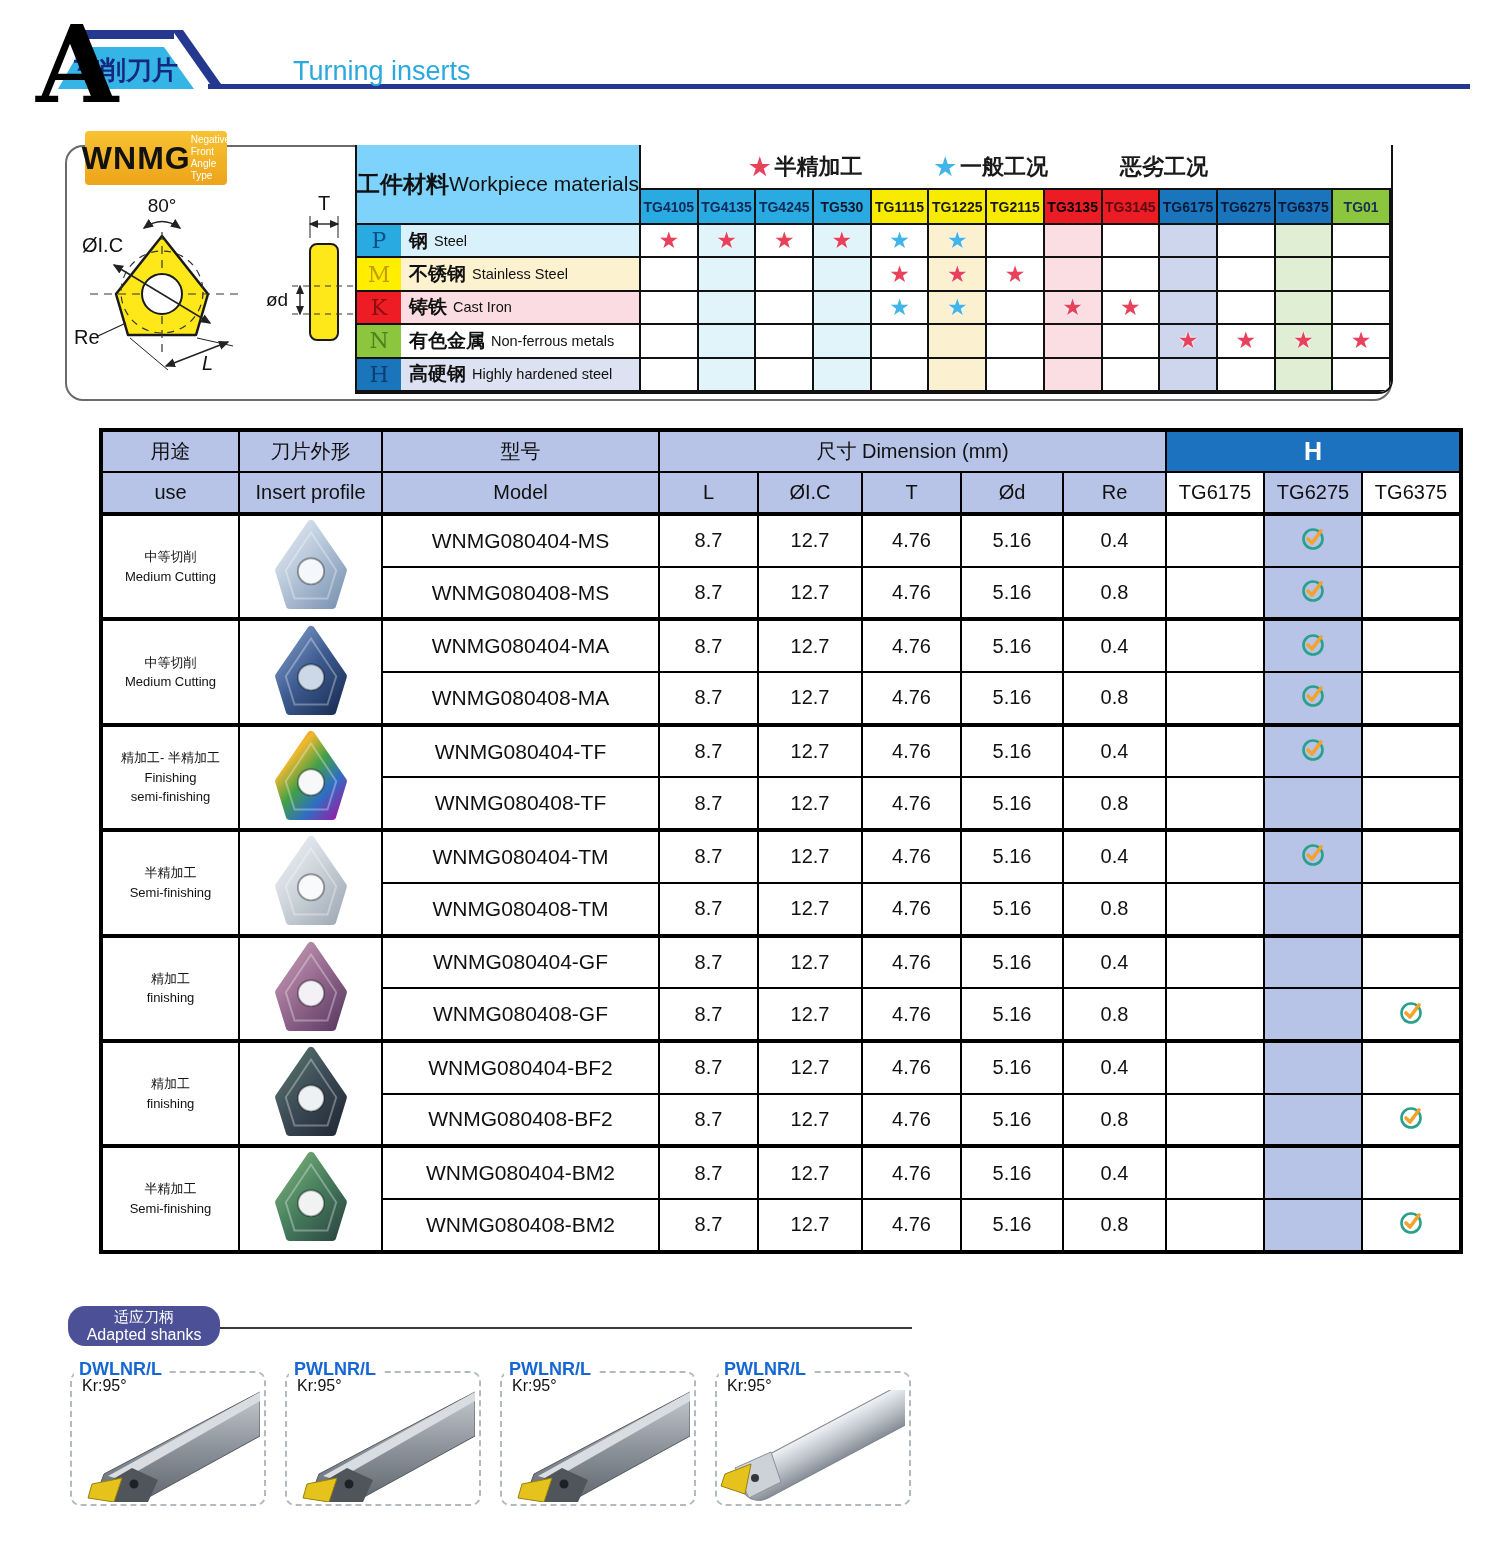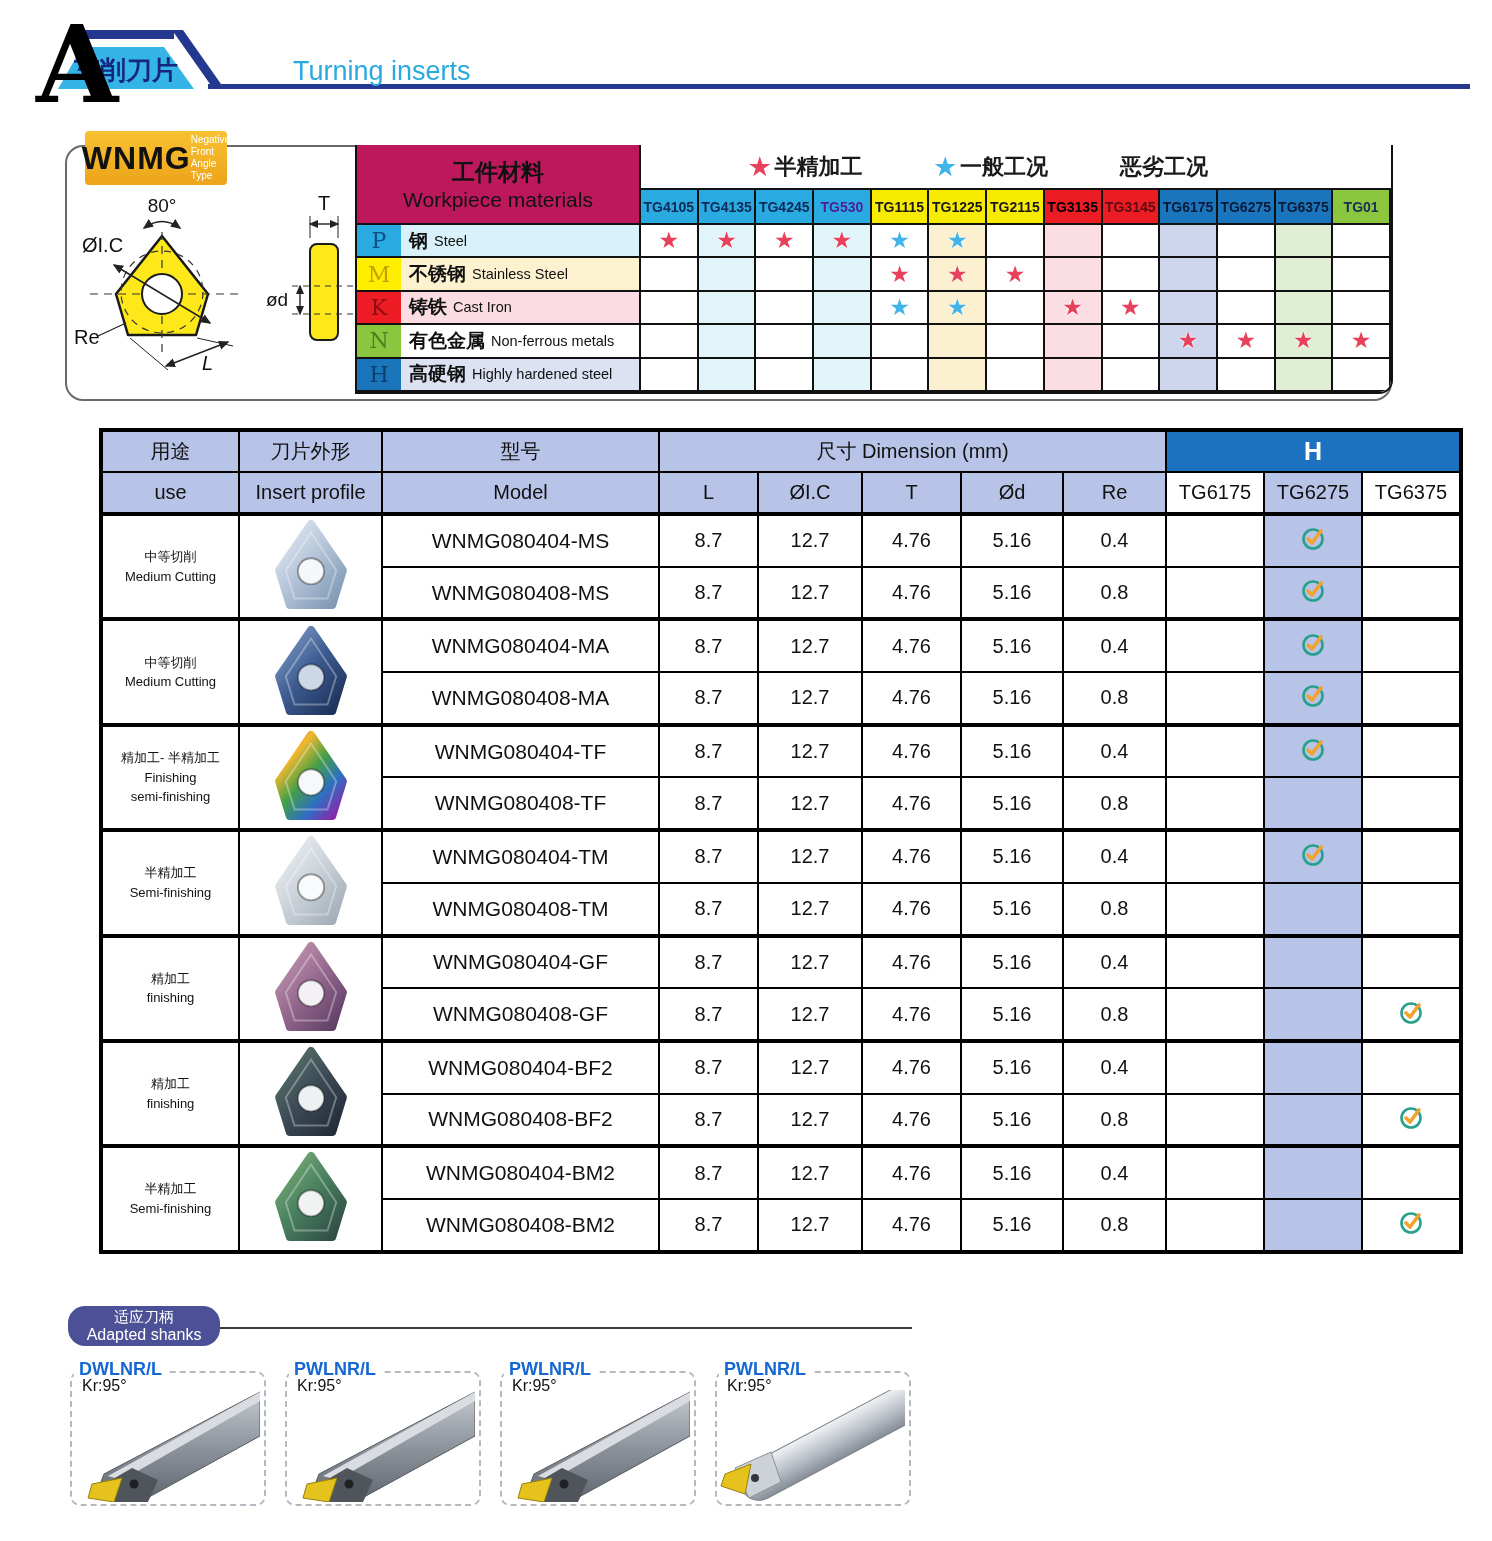--- a/index.html
+++ b/index.html
@@ -28,7 +28,7 @@
   #matGrid > div{border-right:2px solid #111;border-bottom:2px solid #111;
                  display:flex;align-items:center;justify-content:center;overflow:hidden;}
   #matGrid > div:nth-child(15n+16){border-right:none;}
-  .wm-cell{grid-row:1/3;grid-column:1/3;flex-direction:column;background:#be185d;}
+  .wm-cell{grid-row:1/3;grid-column:1/3;background:#7dd3fc;}
   .wm-cjk{font-size:23px;font-weight:bold;}
   .wm-en{font-size:21px;}
   .legend-cell{grid-column:3/16;grid-row:1;justify-content:flex-start !important;

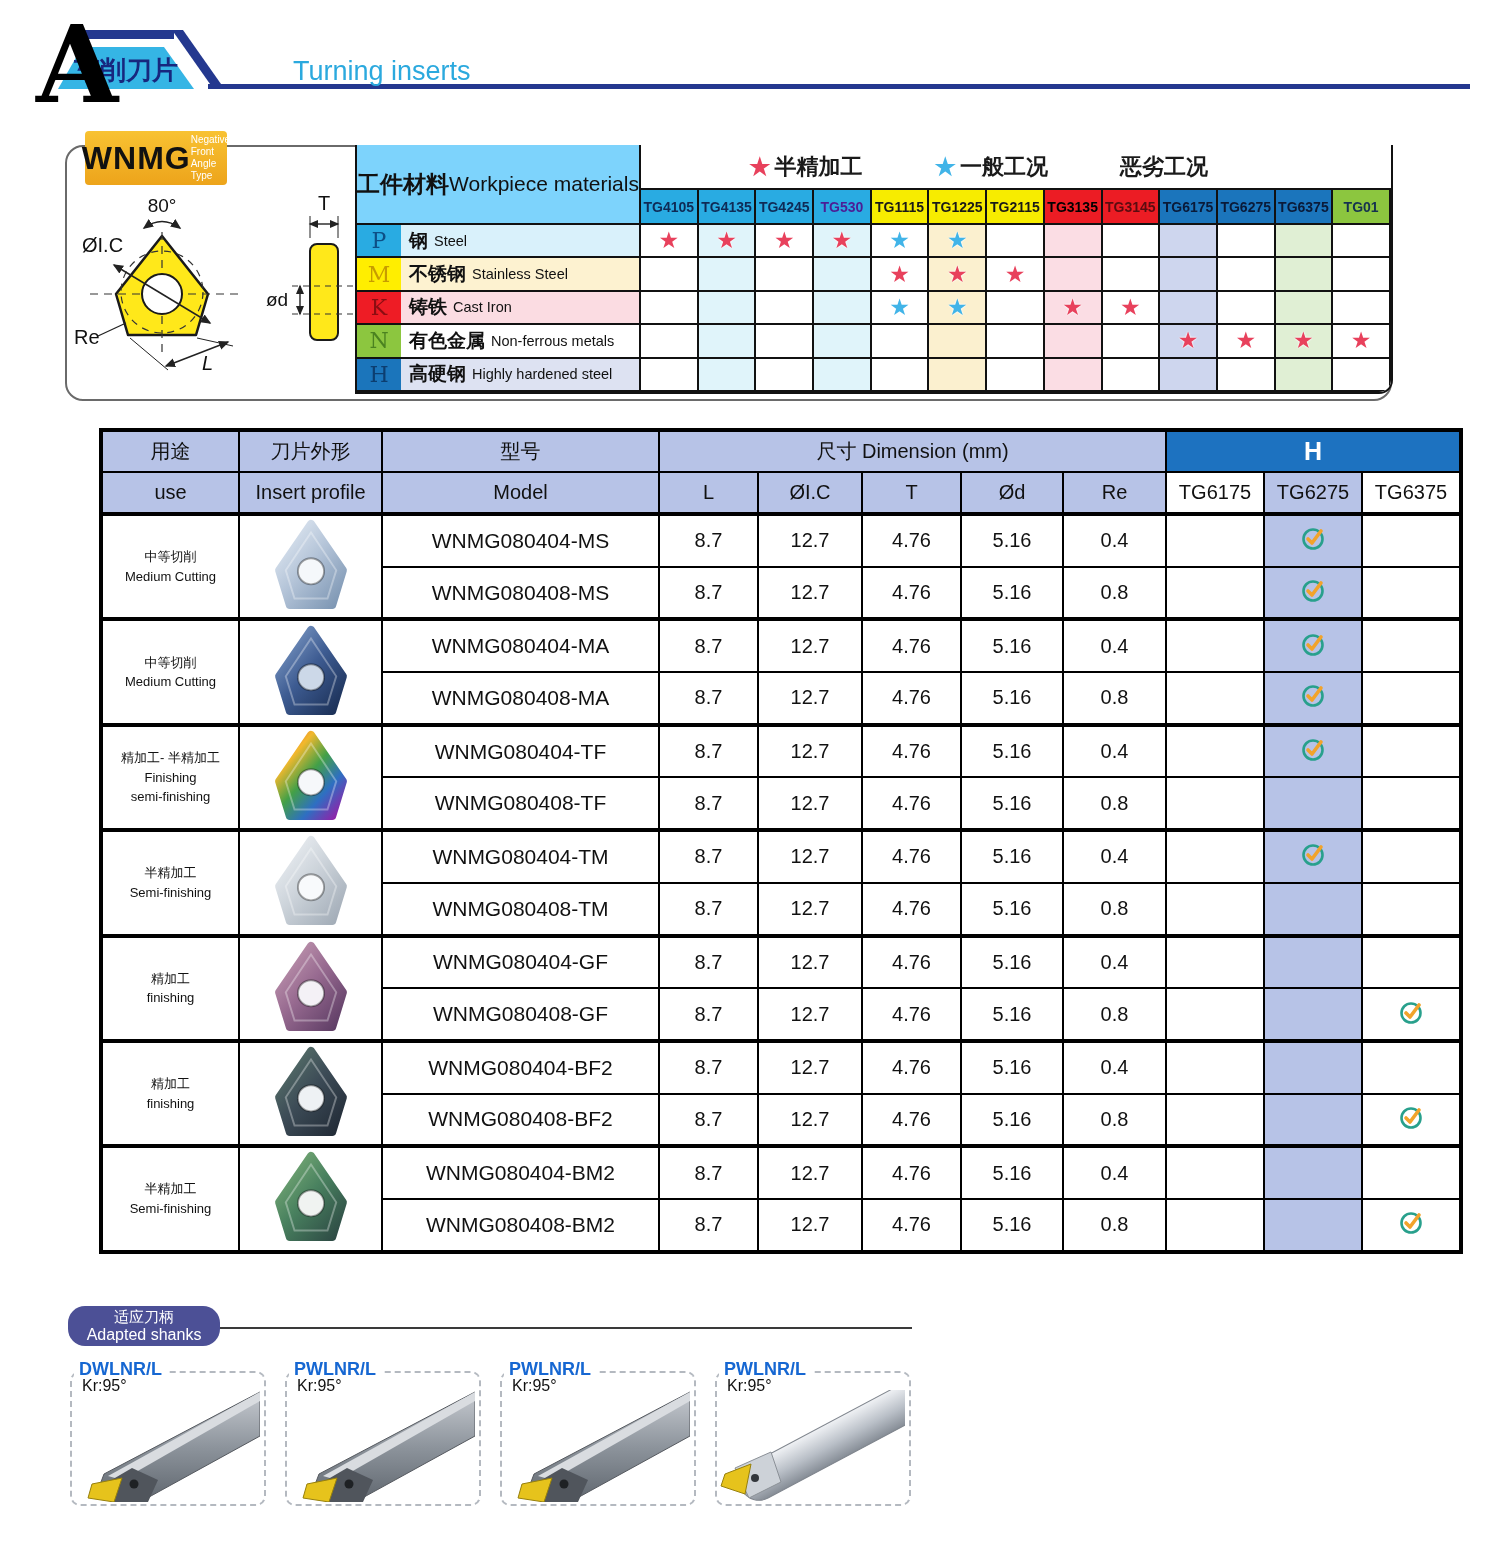--- a/index.html
+++ b/index.html
@@ -150,7 +150,7 @@
       <div class="grade-h" style="background:#29abe2;color:#0f2a55">TG4105</div>
       <div class="grade-h" style="background:#29abe2;color:#0f2a55">TG4135</div>
       <div class="grade-h" style="background:#29abe2;color:#0f2a55">TG4245</div>
-      <div class="grade-h" style="background:#29abe2;color:#4c1d95">TG530</div>
+      <div class="grade-h" style="background:#29abe2;color:#0f172a">TG530</div>
       <div class="grade-h" style="background:#f7ec00;color:#181818">TG1115</div>
       <div class="grade-h" style="background:#f7ec00;color:#181818">TG1225</div>
       <div class="grade-h" style="background:#f7ec00;color:#181818">TG2115</div>

